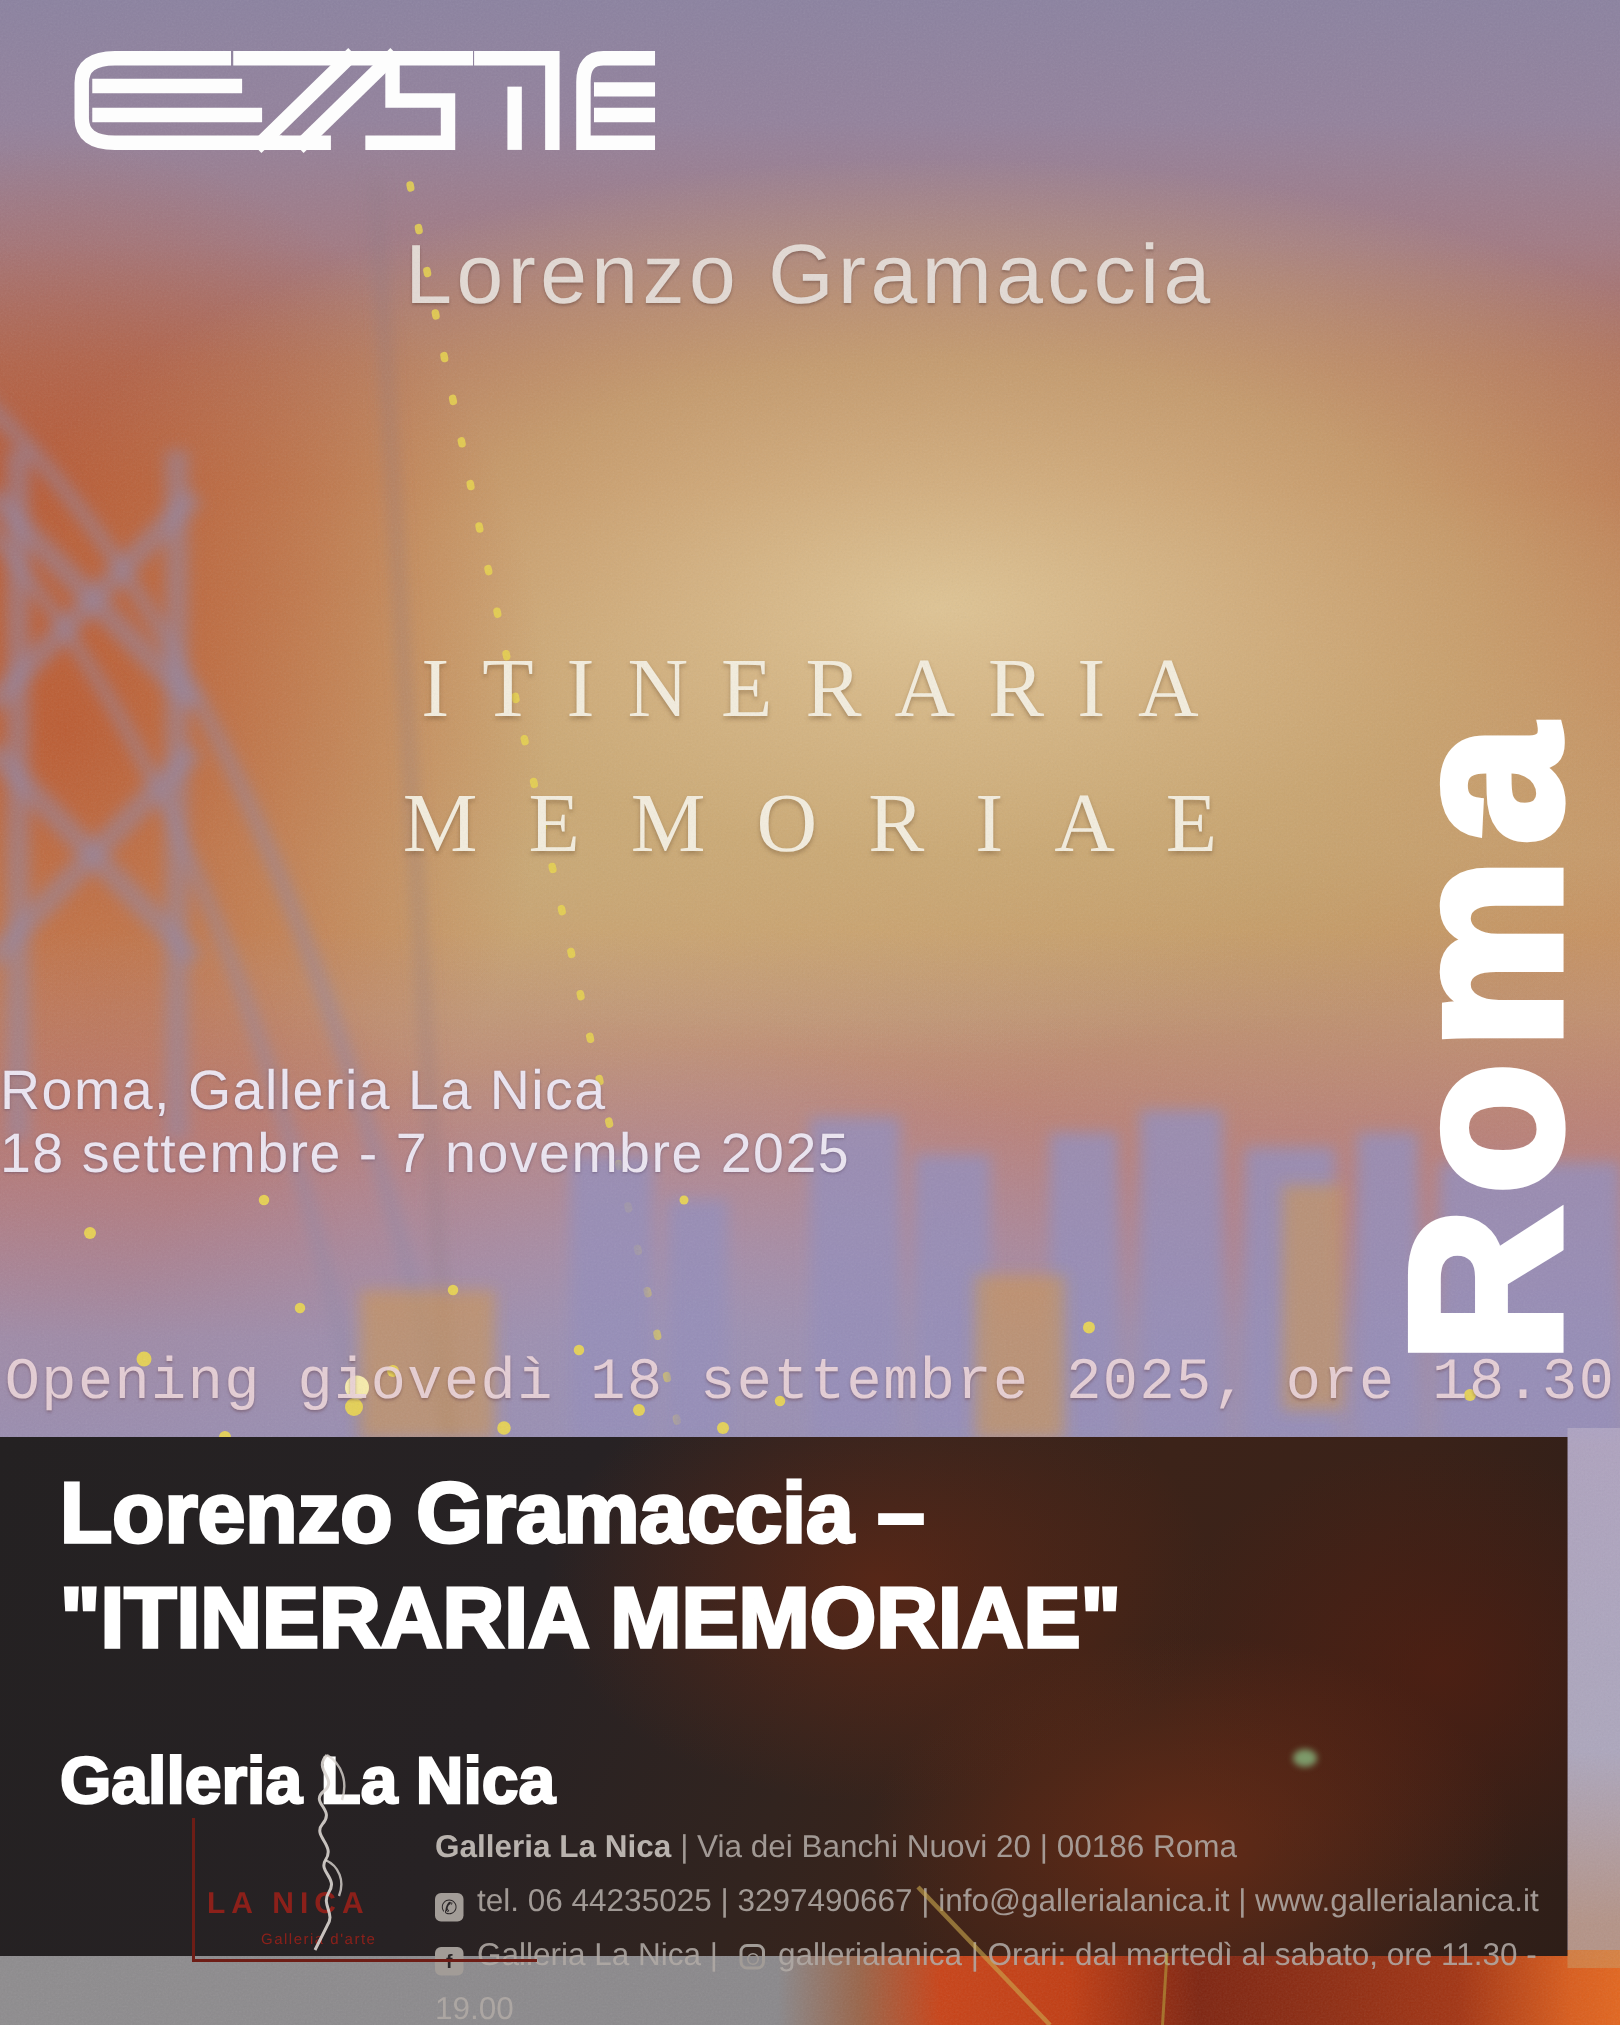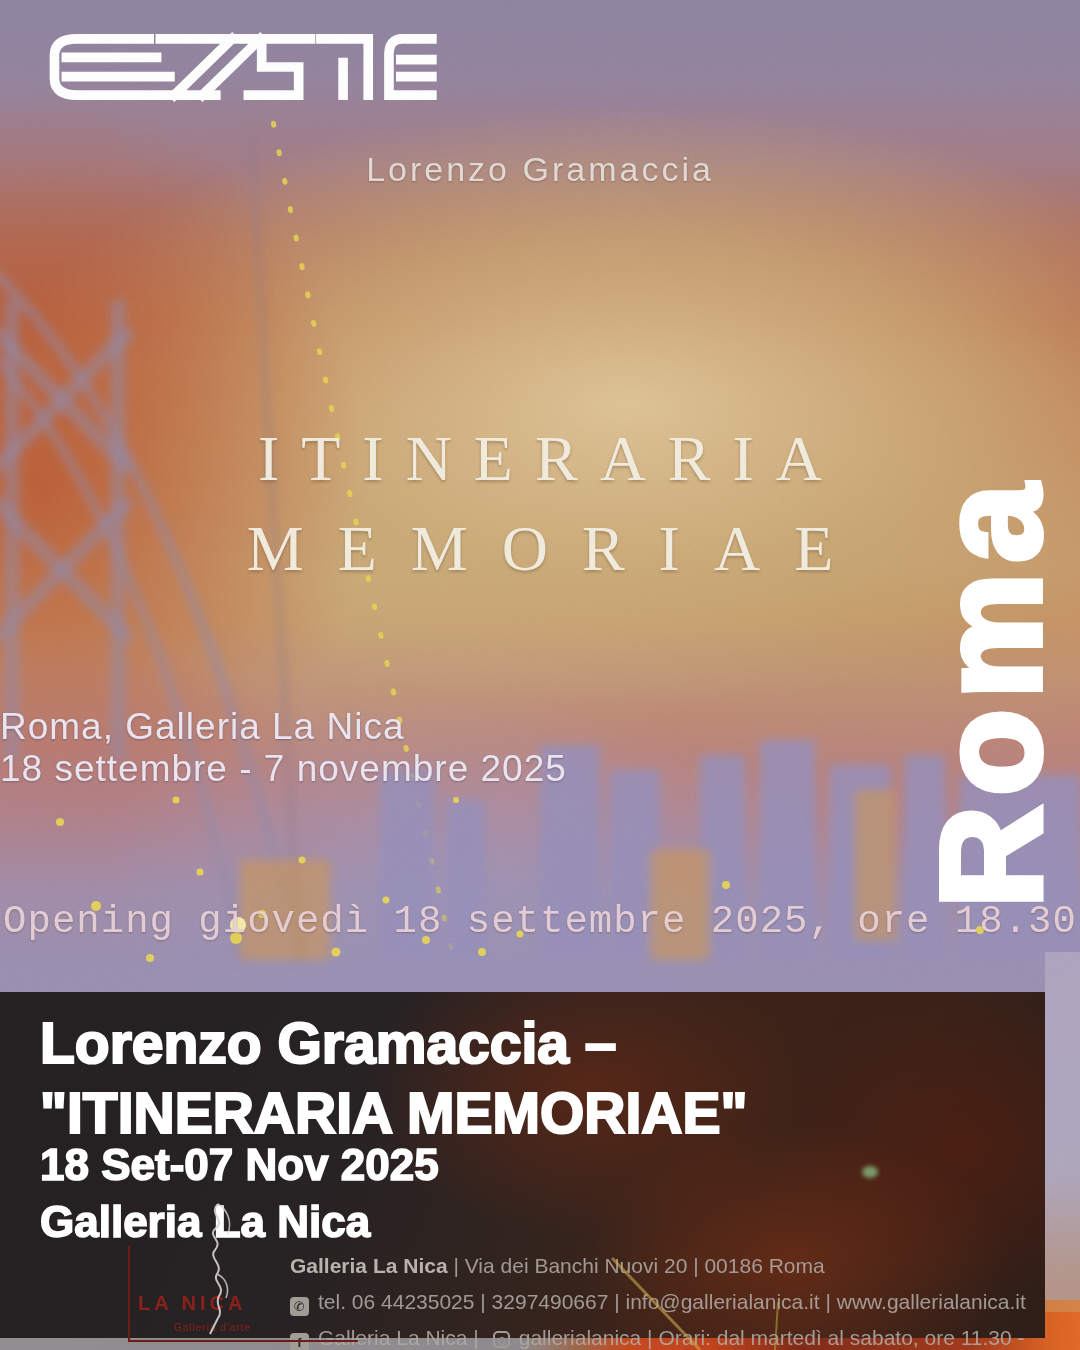--- a/index.html
+++ b/index.html
@@ -34,7 +34,7 @@
   .grain-wrap{position:absolute;inset:0;z-index:6;pointer-events:none;opacity:.5;}
   
   .photo-text{position:absolute;z-index:5;pointer-events:none;}
-  .artist-line{left:0;right:0;top:150px;text-align:center;font-size:34px;font-weight:400;
+  .artist-line{left:0;right:0;top:150px;text-align:center;font-size:56px;font-weight:400;
     letter-spacing:3px;color:#e3dad4;text-shadow:0 1px 2px rgba(90,60,50,.45);}
   .main-title{left:0;right:0;top:414px;text-align:center;color:#f3edde;
     font-family:"Liberation Serif","DejaVu Serif",serif;font-size:64px;font-weight:400;

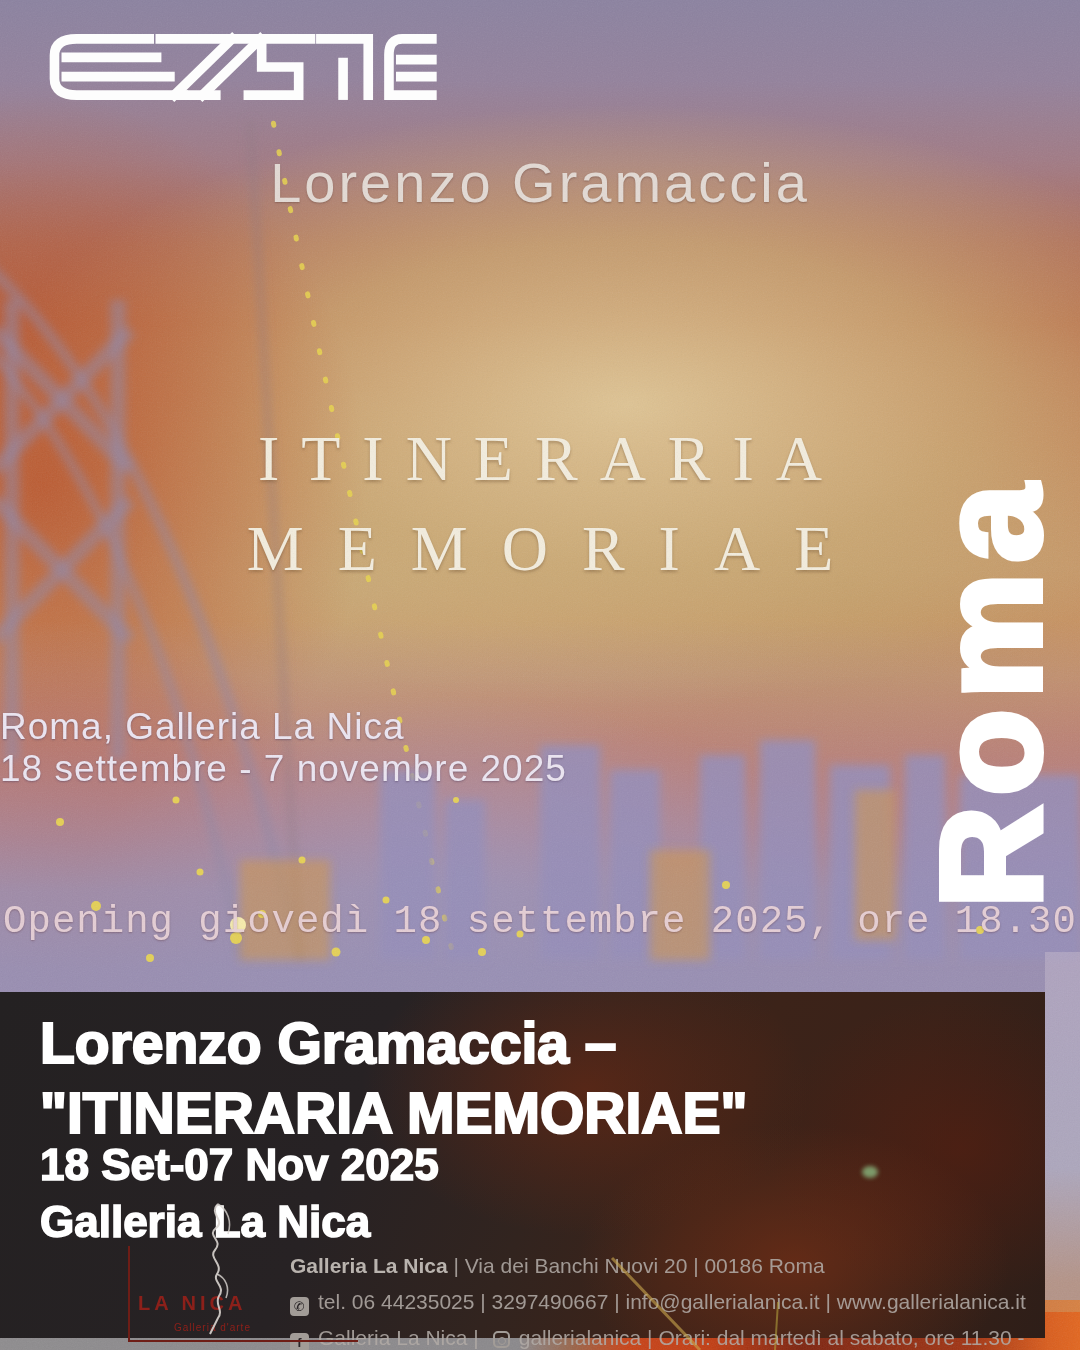--- a/index.html
+++ b/index.html
@@ -37,7 +37,7 @@
   .artist-line{left:0;right:0;top:150px;text-align:center;font-size:56px;font-weight:400;
     letter-spacing:3px;color:#e3dad4;text-shadow:0 1px 2px rgba(90,60,50,.45);}
   .main-title{left:0;right:0;top:414px;text-align:center;color:#f3edde;
-    font-family:"Liberation Serif","DejaVu Serif",serif;font-size:64px;font-weight:400;
+    font-family:"Liberation Serif","DejaVu Serif",serif;font-size:56px;font-weight:400;
     text-shadow:0 2px 3px rgba(100,70,40,.4);}
   .main-title .t1{letter-spacing:22px;padding-left:22px;line-height:90px;}
   .main-title .t2{letter-spacing:34px;padding-left:34px;line-height:90px;}

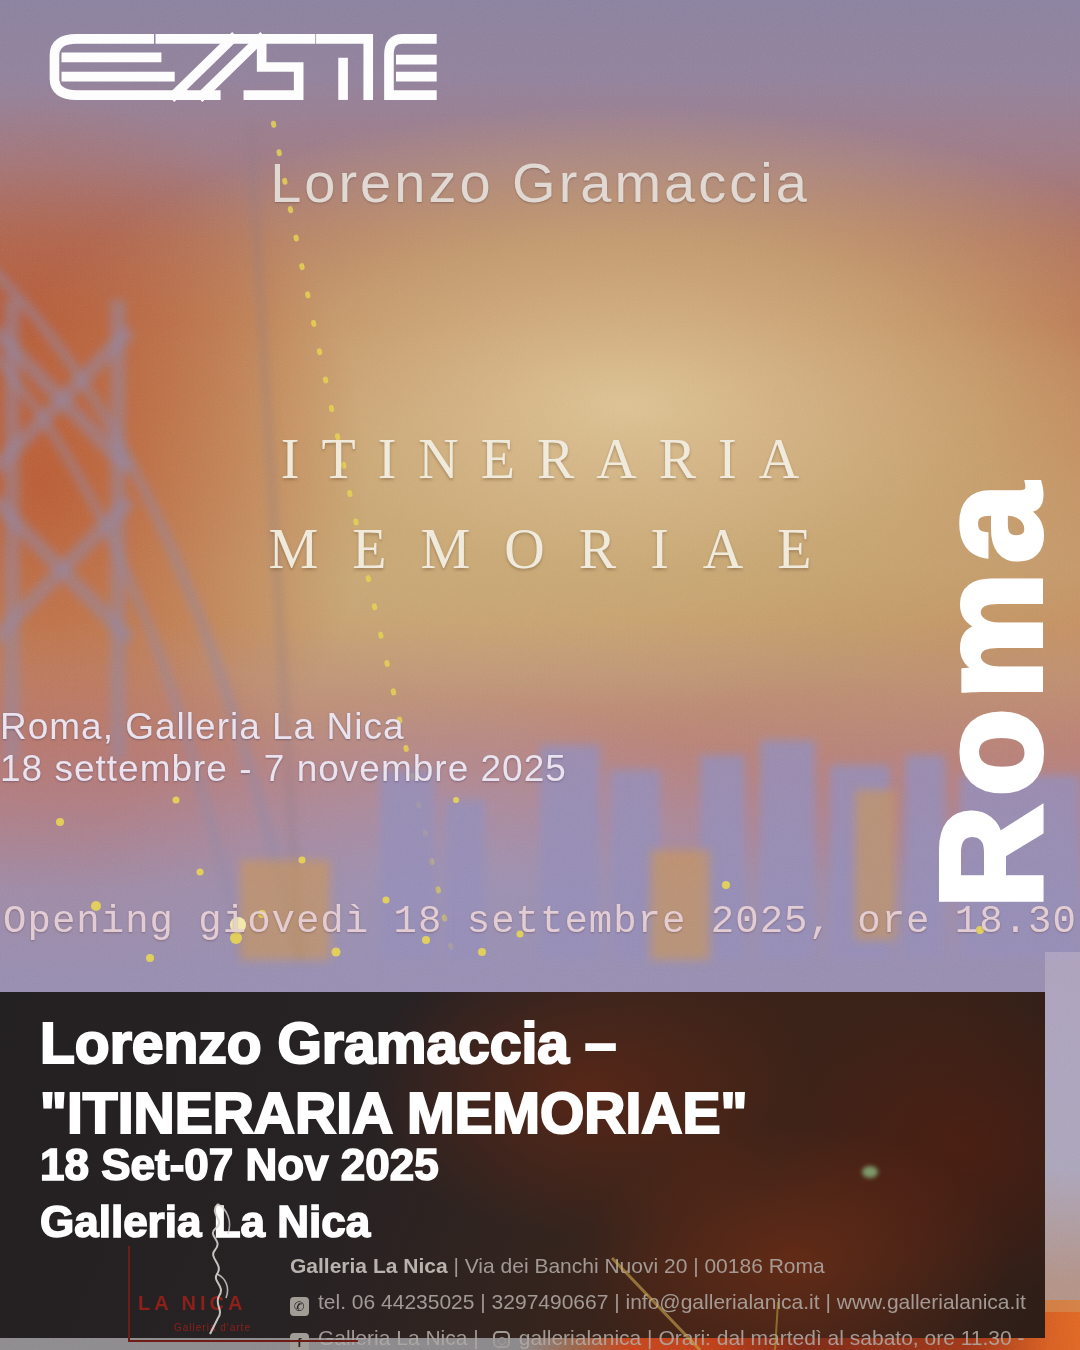--- a/index.html
+++ b/index.html
@@ -53,7 +53,7 @@
     font-size:142px;font-weight:900;letter-spacing:10px;color:#fff;
     -webkit-text-stroke:6px #ffffff;pointer-events:none;}
   
-  .event-card{position:absolute;left:0;top:992px;width:1045px;height:346px;z-index:9;
+  .event-card{position:absolute;left:0;top:958px;width:1045px;height:346px;z-index:9;
     background:
       radial-gradient(ellipse 320px 210px at 56% 28%, rgba(122,42,16,.5), rgba(122,42,16,0) 70%),
       radial-gradient(ellipse 300px 190px at 76% 78%, rgba(142,52,20,.48), rgba(142,52,20,0) 72%),

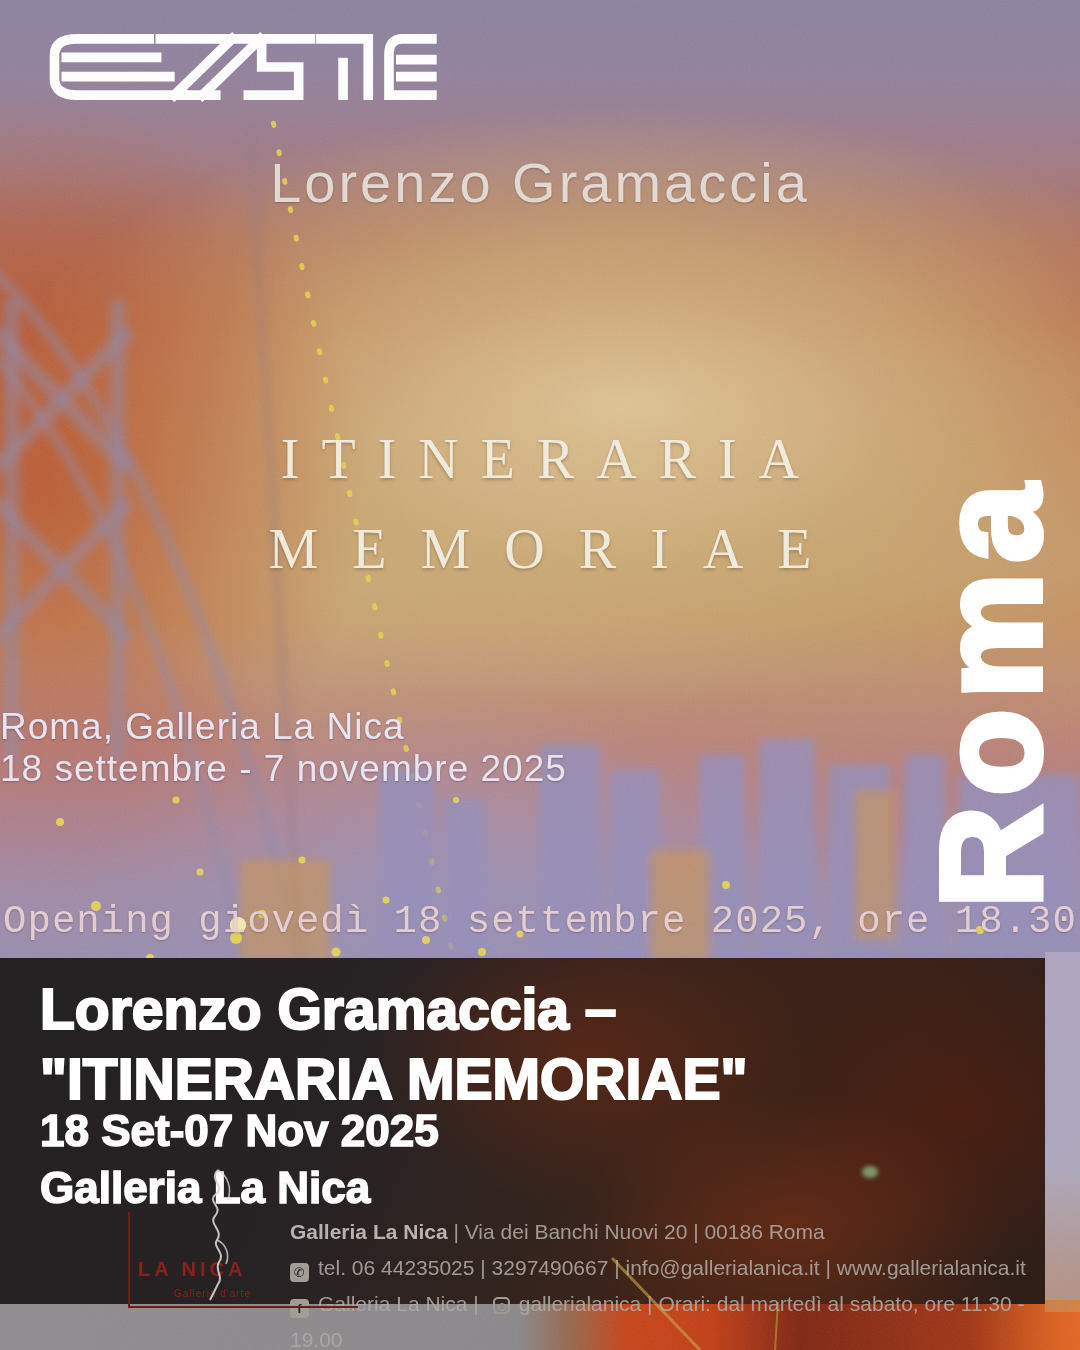--- a/index.html
+++ b/index.html
@@ -218,7 +218,6 @@
       <div>Lorenzo Gramaccia –</div>
       <div>"ITINERARIA MEMORIAE"</div>
     </div>
-    <div class="card-dates">18 Set-07 Nov 2025</div>
     <div class="card-venue">Galleria La Nica</div>
 
     <div class="contact">

